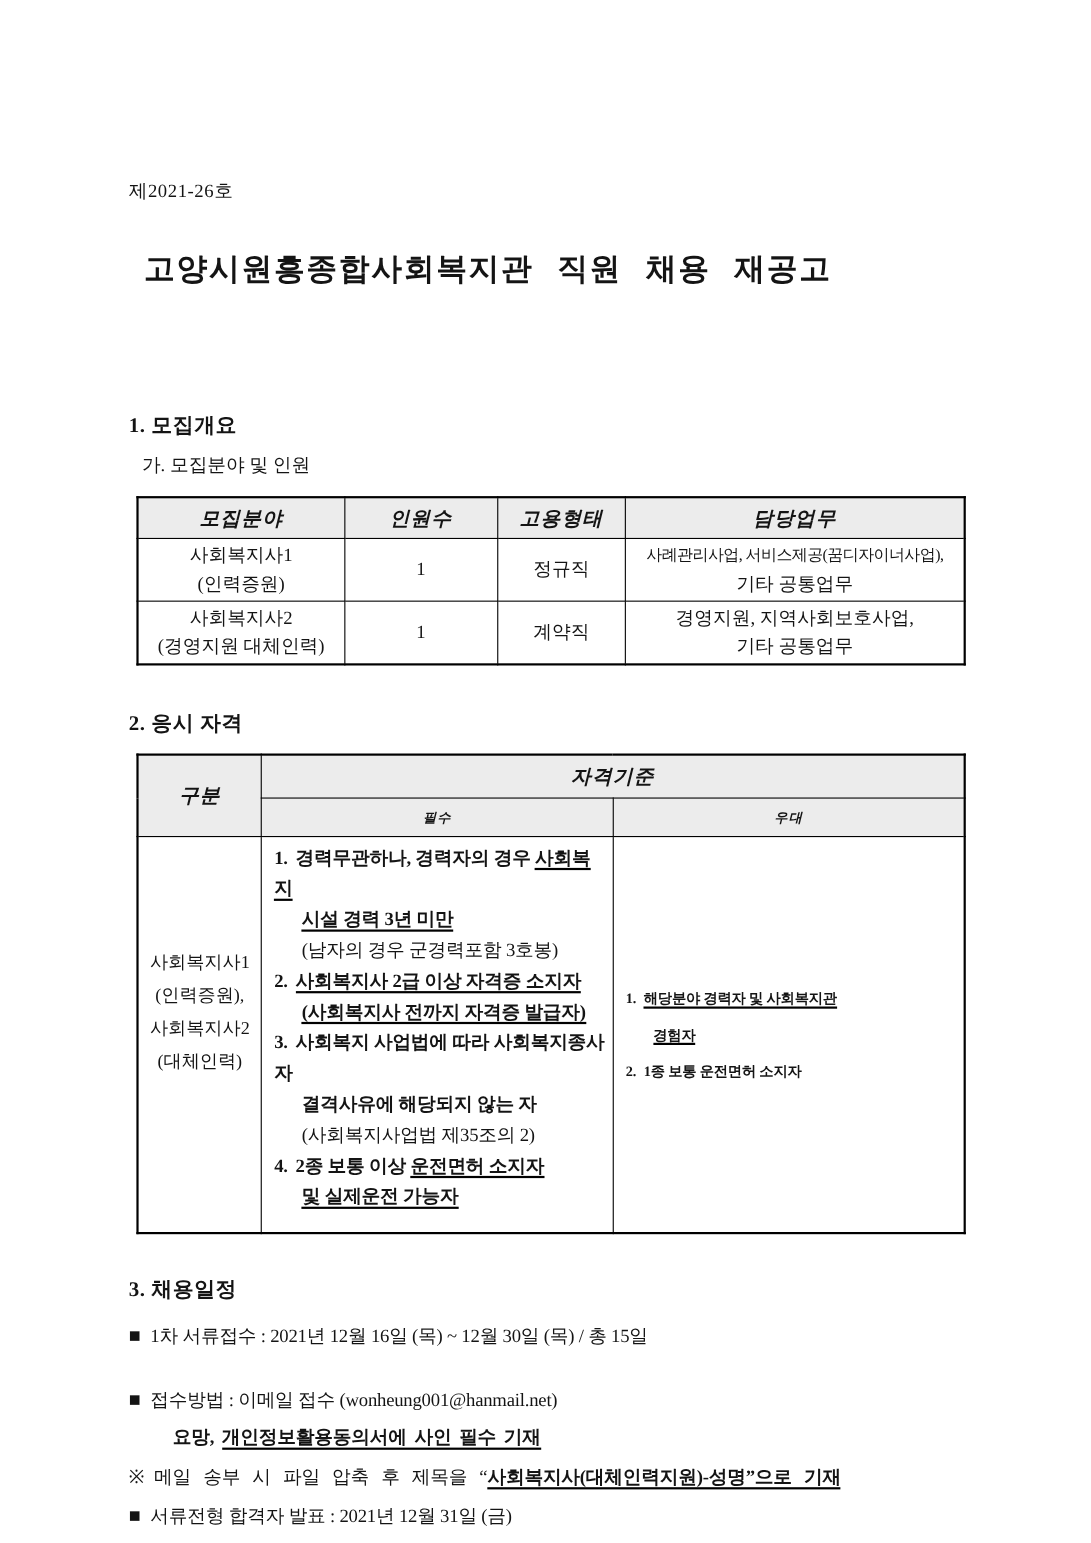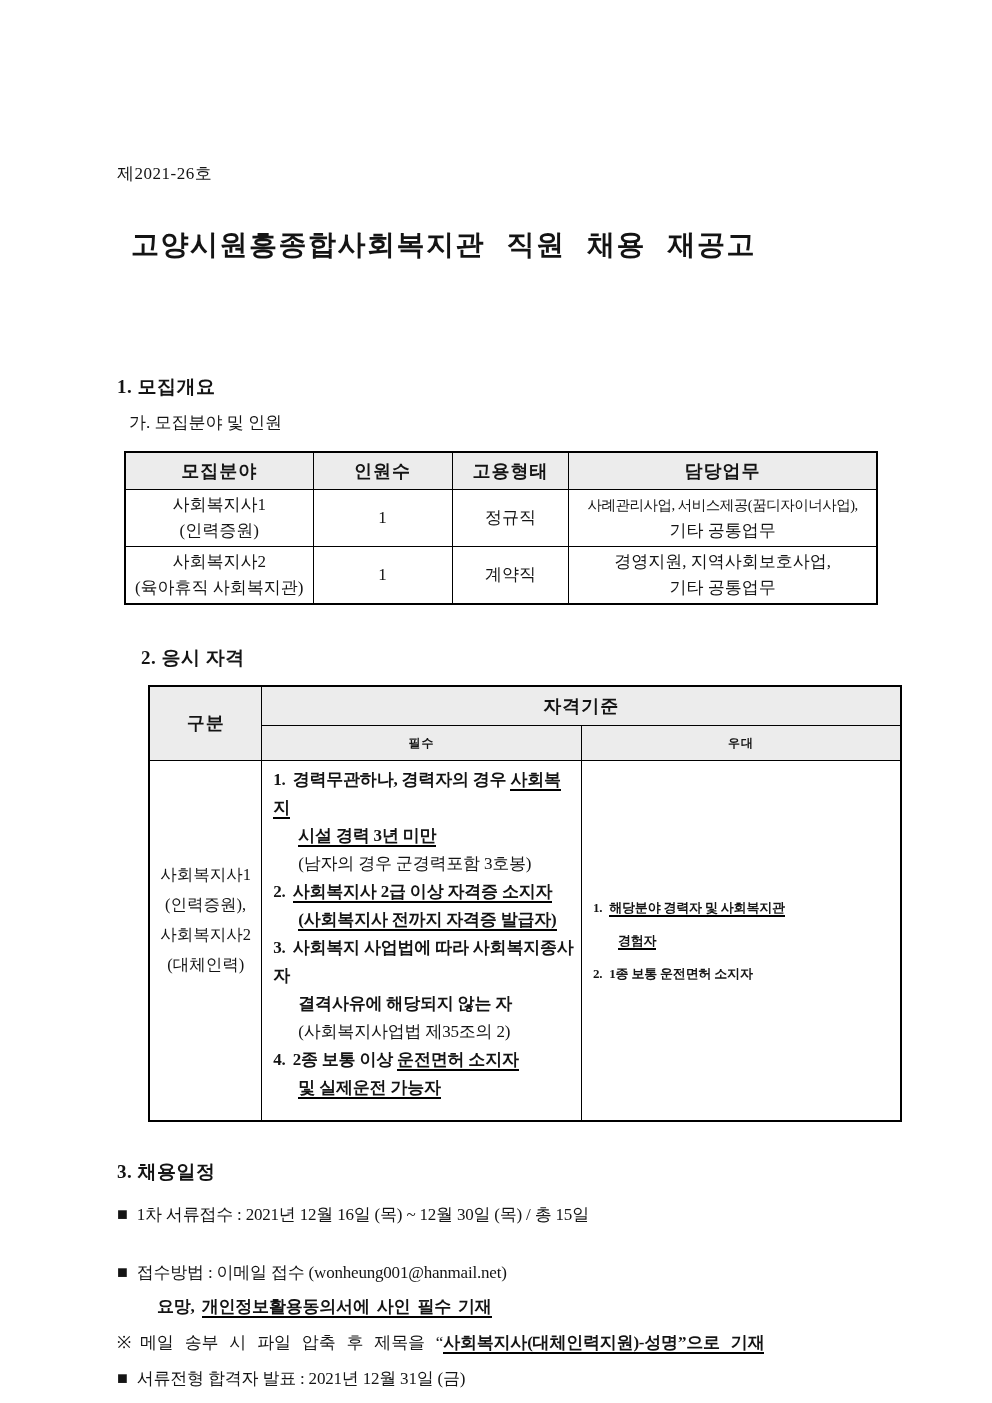--- a/index.html
+++ b/index.html
@@ -34,7 +34,7 @@
     table-layout: fixed;
   }
   th, td { border: 1px solid #000; text-align: center; vertical-align: middle; }
-  th { background: #ececec; font-weight: bold; }
+  th { background: #ececec; font-weight: bold; font-style: italic; }
 
   
   .t1 { margin-top: 17px; }

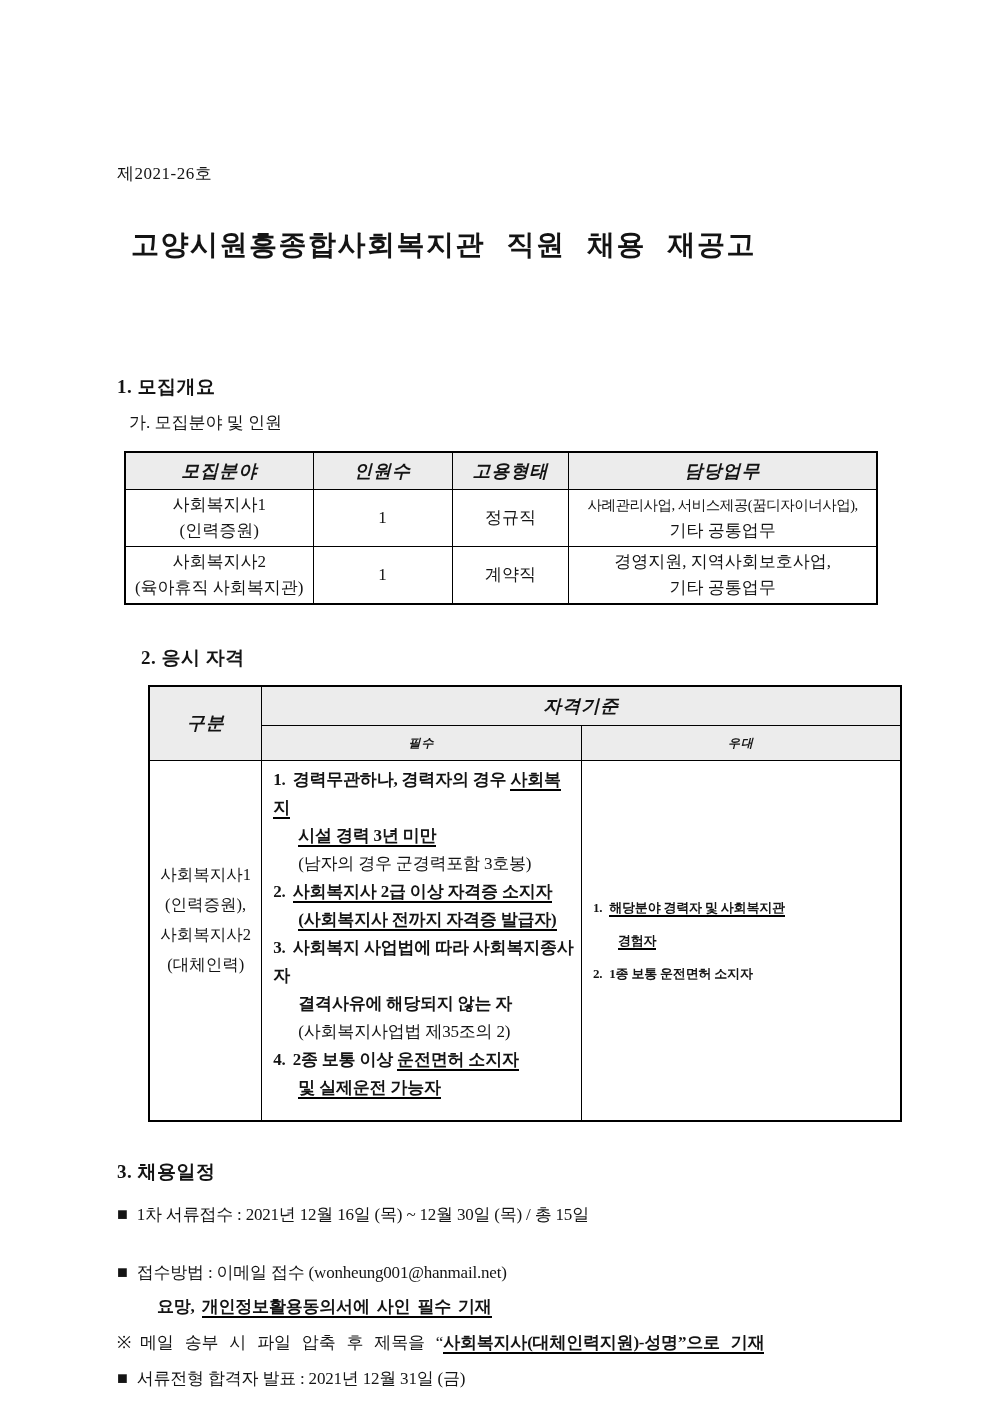--- a/index.html
+++ b/index.html
@@ -126,7 +126,7 @@
         <tr>
           <td>
             <div>사회복지사2</div>
-            <div>(육아휴직 사회복지관)</div>
+            <div>(경영지원 대체인력)</div>
           </td>
           <td>1</td>
           <td>계약직</td>

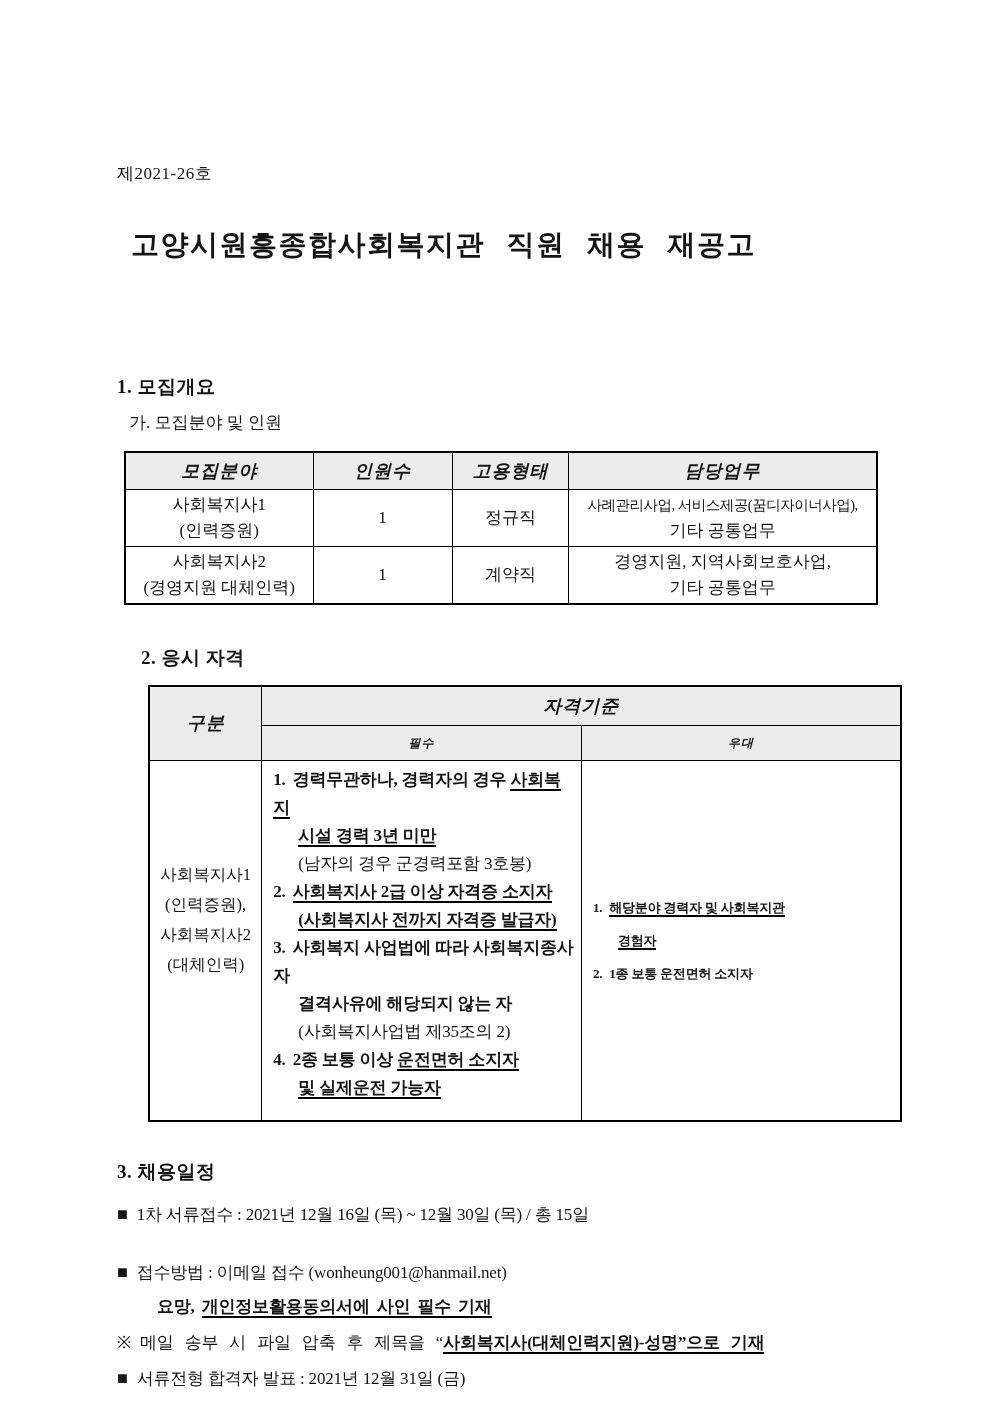--- a/index.html
+++ b/index.html
@@ -47,7 +47,7 @@
   .t1 .duty-sm { font-size: 14.5px; letter-spacing: -0.5px; }
 
   
-  .sec2 { margin-top: 40px; margin-left: 24px; }
+  .sec2 { margin-top: 40px; }
   .t2 { margin-top: 14px; }
   .t2 th { font-size: 18px; letter-spacing: 1px; }
   .t2 .h-criteria { height: 40px; }

